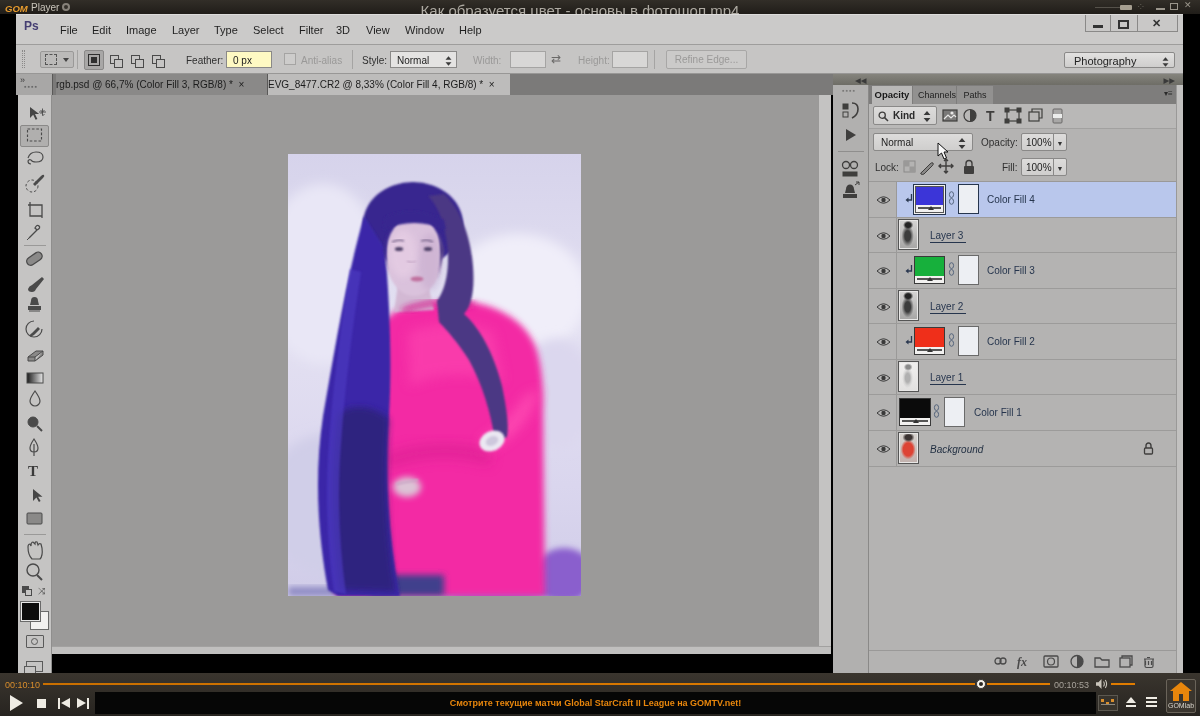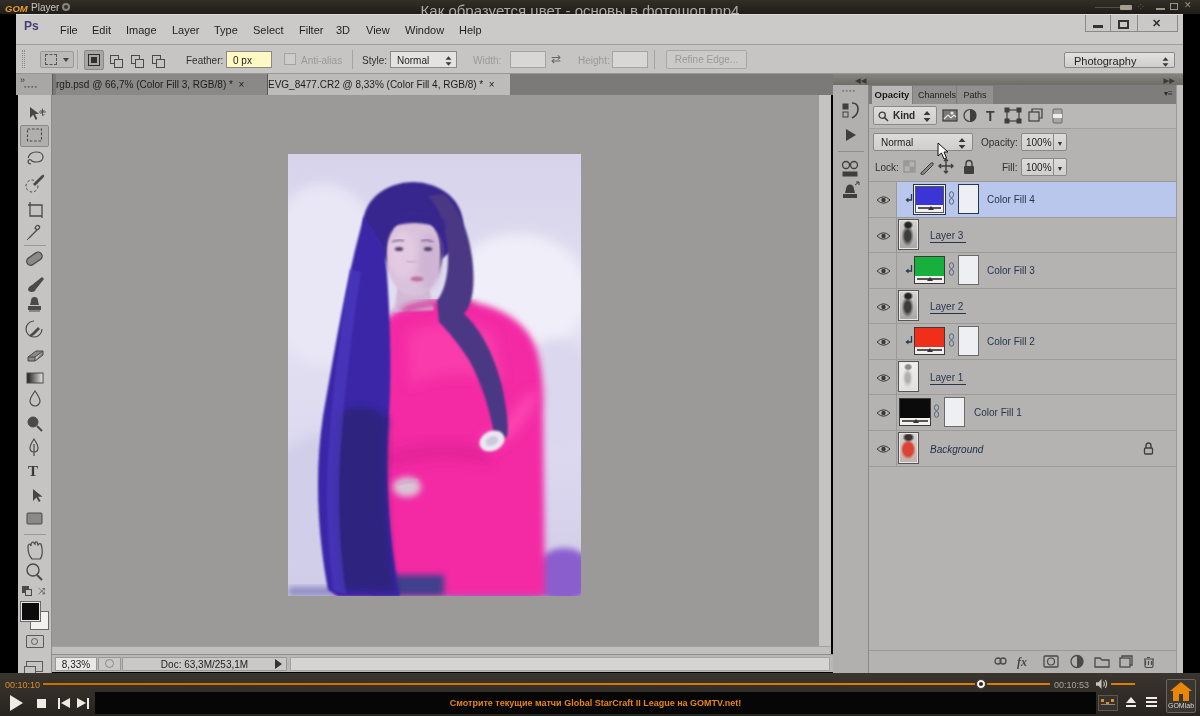--- a/index.html
+++ b/index.html
@@ -273,14 +273,6 @@
 </svg>
 <div id="vscroll" class="a"></div>
 <div id="hscroll" class="a"></div>
-<div id="statusbar" class="a">
-  <div class="a" style="left:3px;top:2px;width:42px;height:14px;background:#e9e8e7;border:1px solid #9a9998;text-align:center;line-height:14px">8,33%</div>
-  <div class="a" style="left:46px;top:2px;width:23px;height:14px;background:#c9c8c7;border:1px solid #9a9998"></div>
-  <div class="a" style="left:53px;top:4px;width:9px;height:9px;border:1px solid #8a8988;border-radius:50%"></div>
-  <div class="a" style="left:70px;top:2px;width:165px;height:14px;background:#c9c8c7;border:1px solid #9a9998;text-align:center;line-height:14px">Doc: 63,3M/253,1M</div>
-  <div class="a" style="left:223px;top:4px;width:0;height:0;border-top:5px solid transparent;border-bottom:5px solid transparent;border-left:7px solid #333"></div>
-  <div class="a" style="left:238px;top:2px;width:540px;height:14px;background:#d5d4d3;border:1px solid #a5a4a3"></div>
-</div>
 <div id="pstrip" class="a">
   <span style="position:absolute;left:22px;top:1.5px;font-size:7.5px;color:#3a3a3a">◀◀</span>
   <span style="position:absolute;right:8px;top:1.5px;font-size:7.5px;color:#3a3a3a">▶▶</span>

